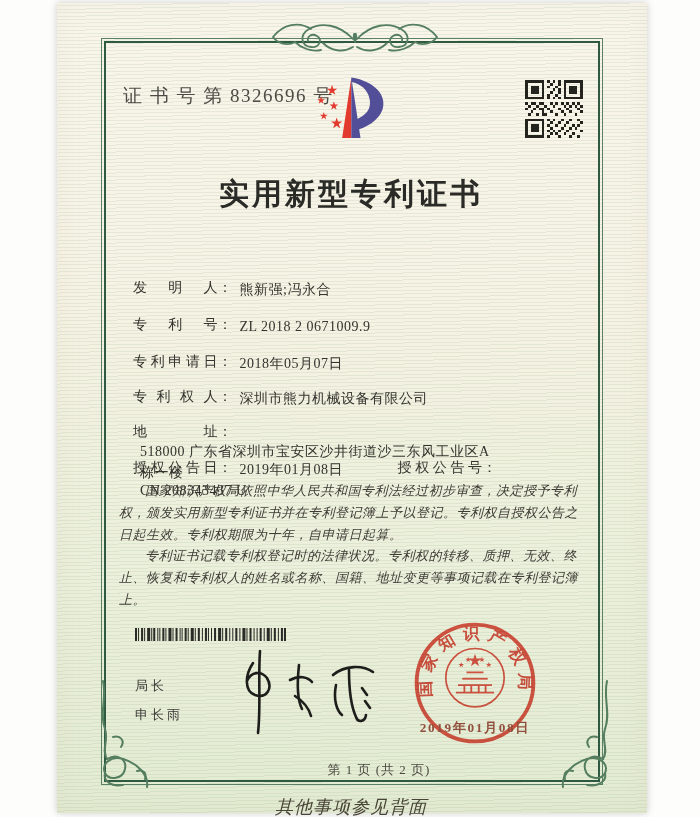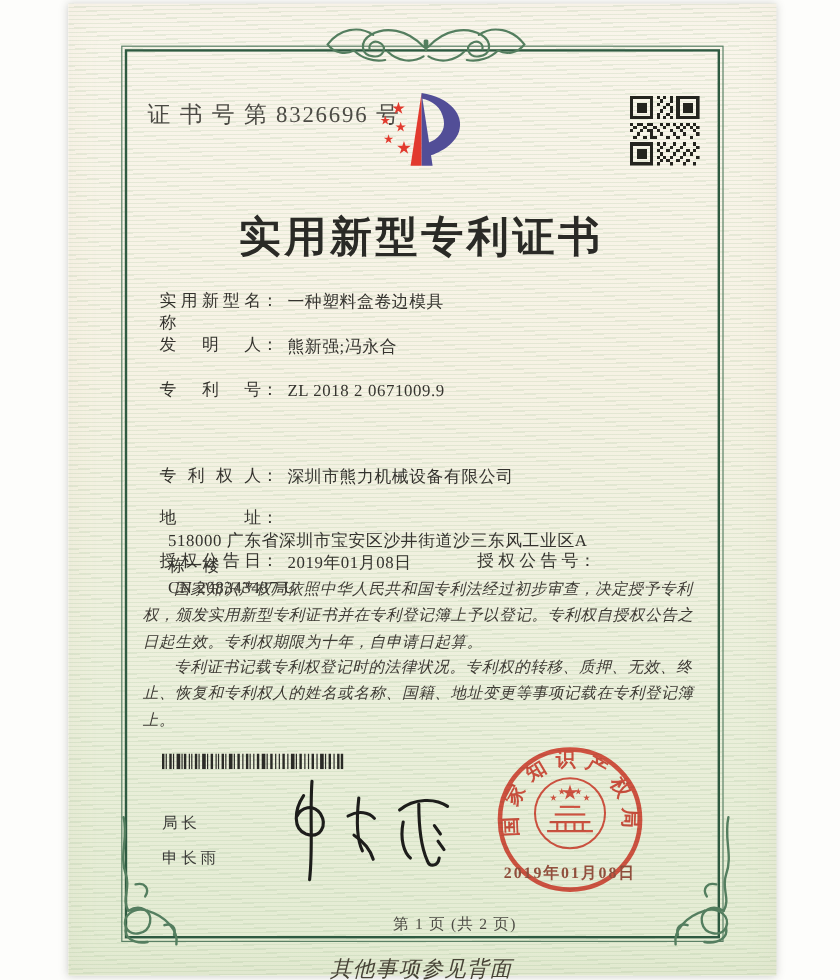--- a/index.html
+++ b/index.html
@@ -24,7 +24,7 @@
   .qr{left:468px;top:77px;width:58px;height:58px;}
   .title{
     left:44px;top:171px;width:500px;text-align:center;
-    font-size:35px;letter-spacing:3px;color:#2a2a26;font-weight:600;
+    font-size:30px;letter-spacing:3px;color:#2a2a26;font-weight:600;
   }
   .row{position:absolute;left:76px;width:462px;font-size:14px;color:#34332e;letter-spacing:.5px;}
   .f-label{display:inline-block;width:85px;text-align:justify;text-align-last:justify;vertical-align:top;}

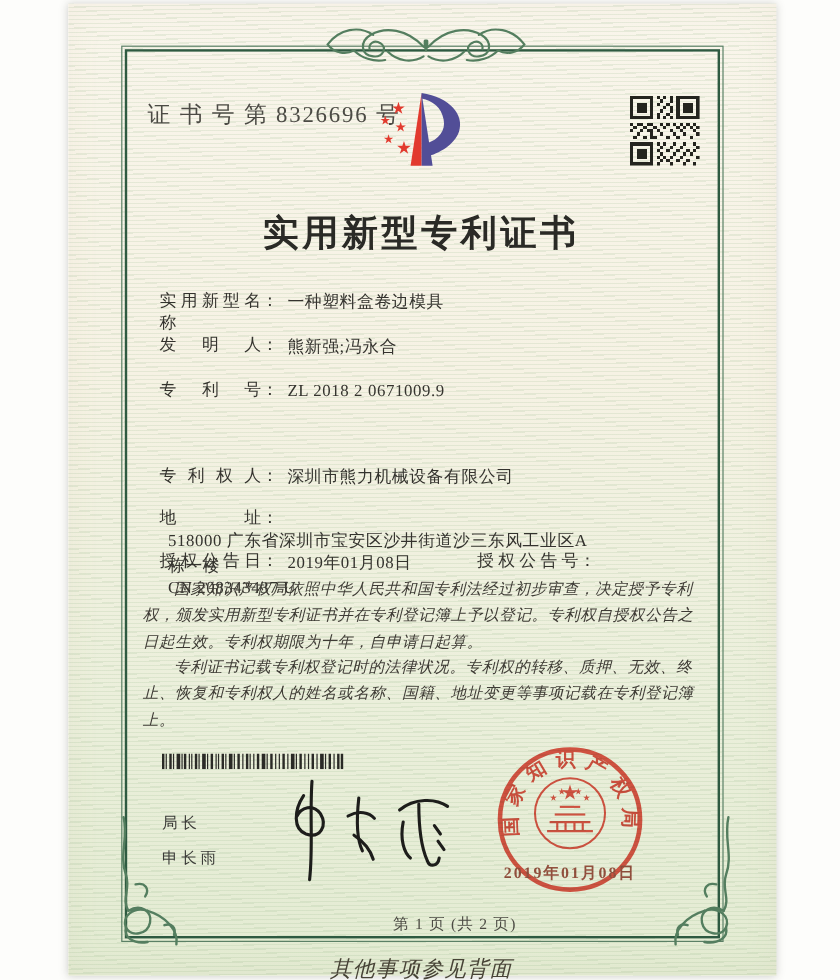--- a/index.html
+++ b/index.html
@@ -119,9 +119,6 @@
 
     <div class="abs title">实用新型专利证书</div>
 
-    <div class="row" style="top:239px">
-      <span class="f-label">实用新型名称</span><span class="f-colon">：</span><span class="f-value">一种塑料盒卷边模具</span>
-    </div>
     <div class="row" style="top:276px">
       <span class="f-label">发明人</span><span class="f-colon">：</span><span class="f-value">熊新强;冯永合</span>
     </div>

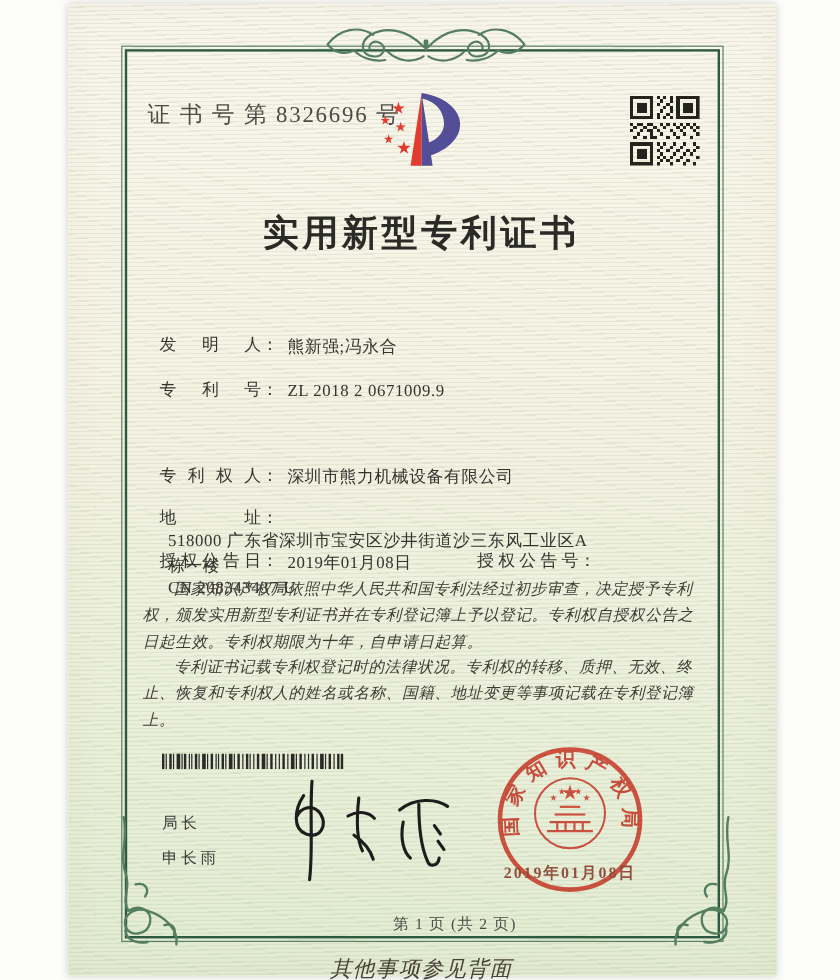--- a/index.html
+++ b/index.html
@@ -124,6 +124,9 @@
     </div>
     <div class="row" style="top:313px">
       <span class="f-label">专利号</span><span class="f-colon">：</span><span class="f-value">ZL 2018 2 0671009.9</span>
+    </div>
+    <div class="row" style="top:350px">
+      <span class="f-label">专利申请日</span><span class="f-colon">：</span><span class="f-value">2018年05月07日</span>
     </div>
     <div class="row" style="top:385px">
       <span class="f-label">专利权人</span><span class="f-colon">：</span><span class="f-value">深圳市熊力机械设备有限公司</span>

